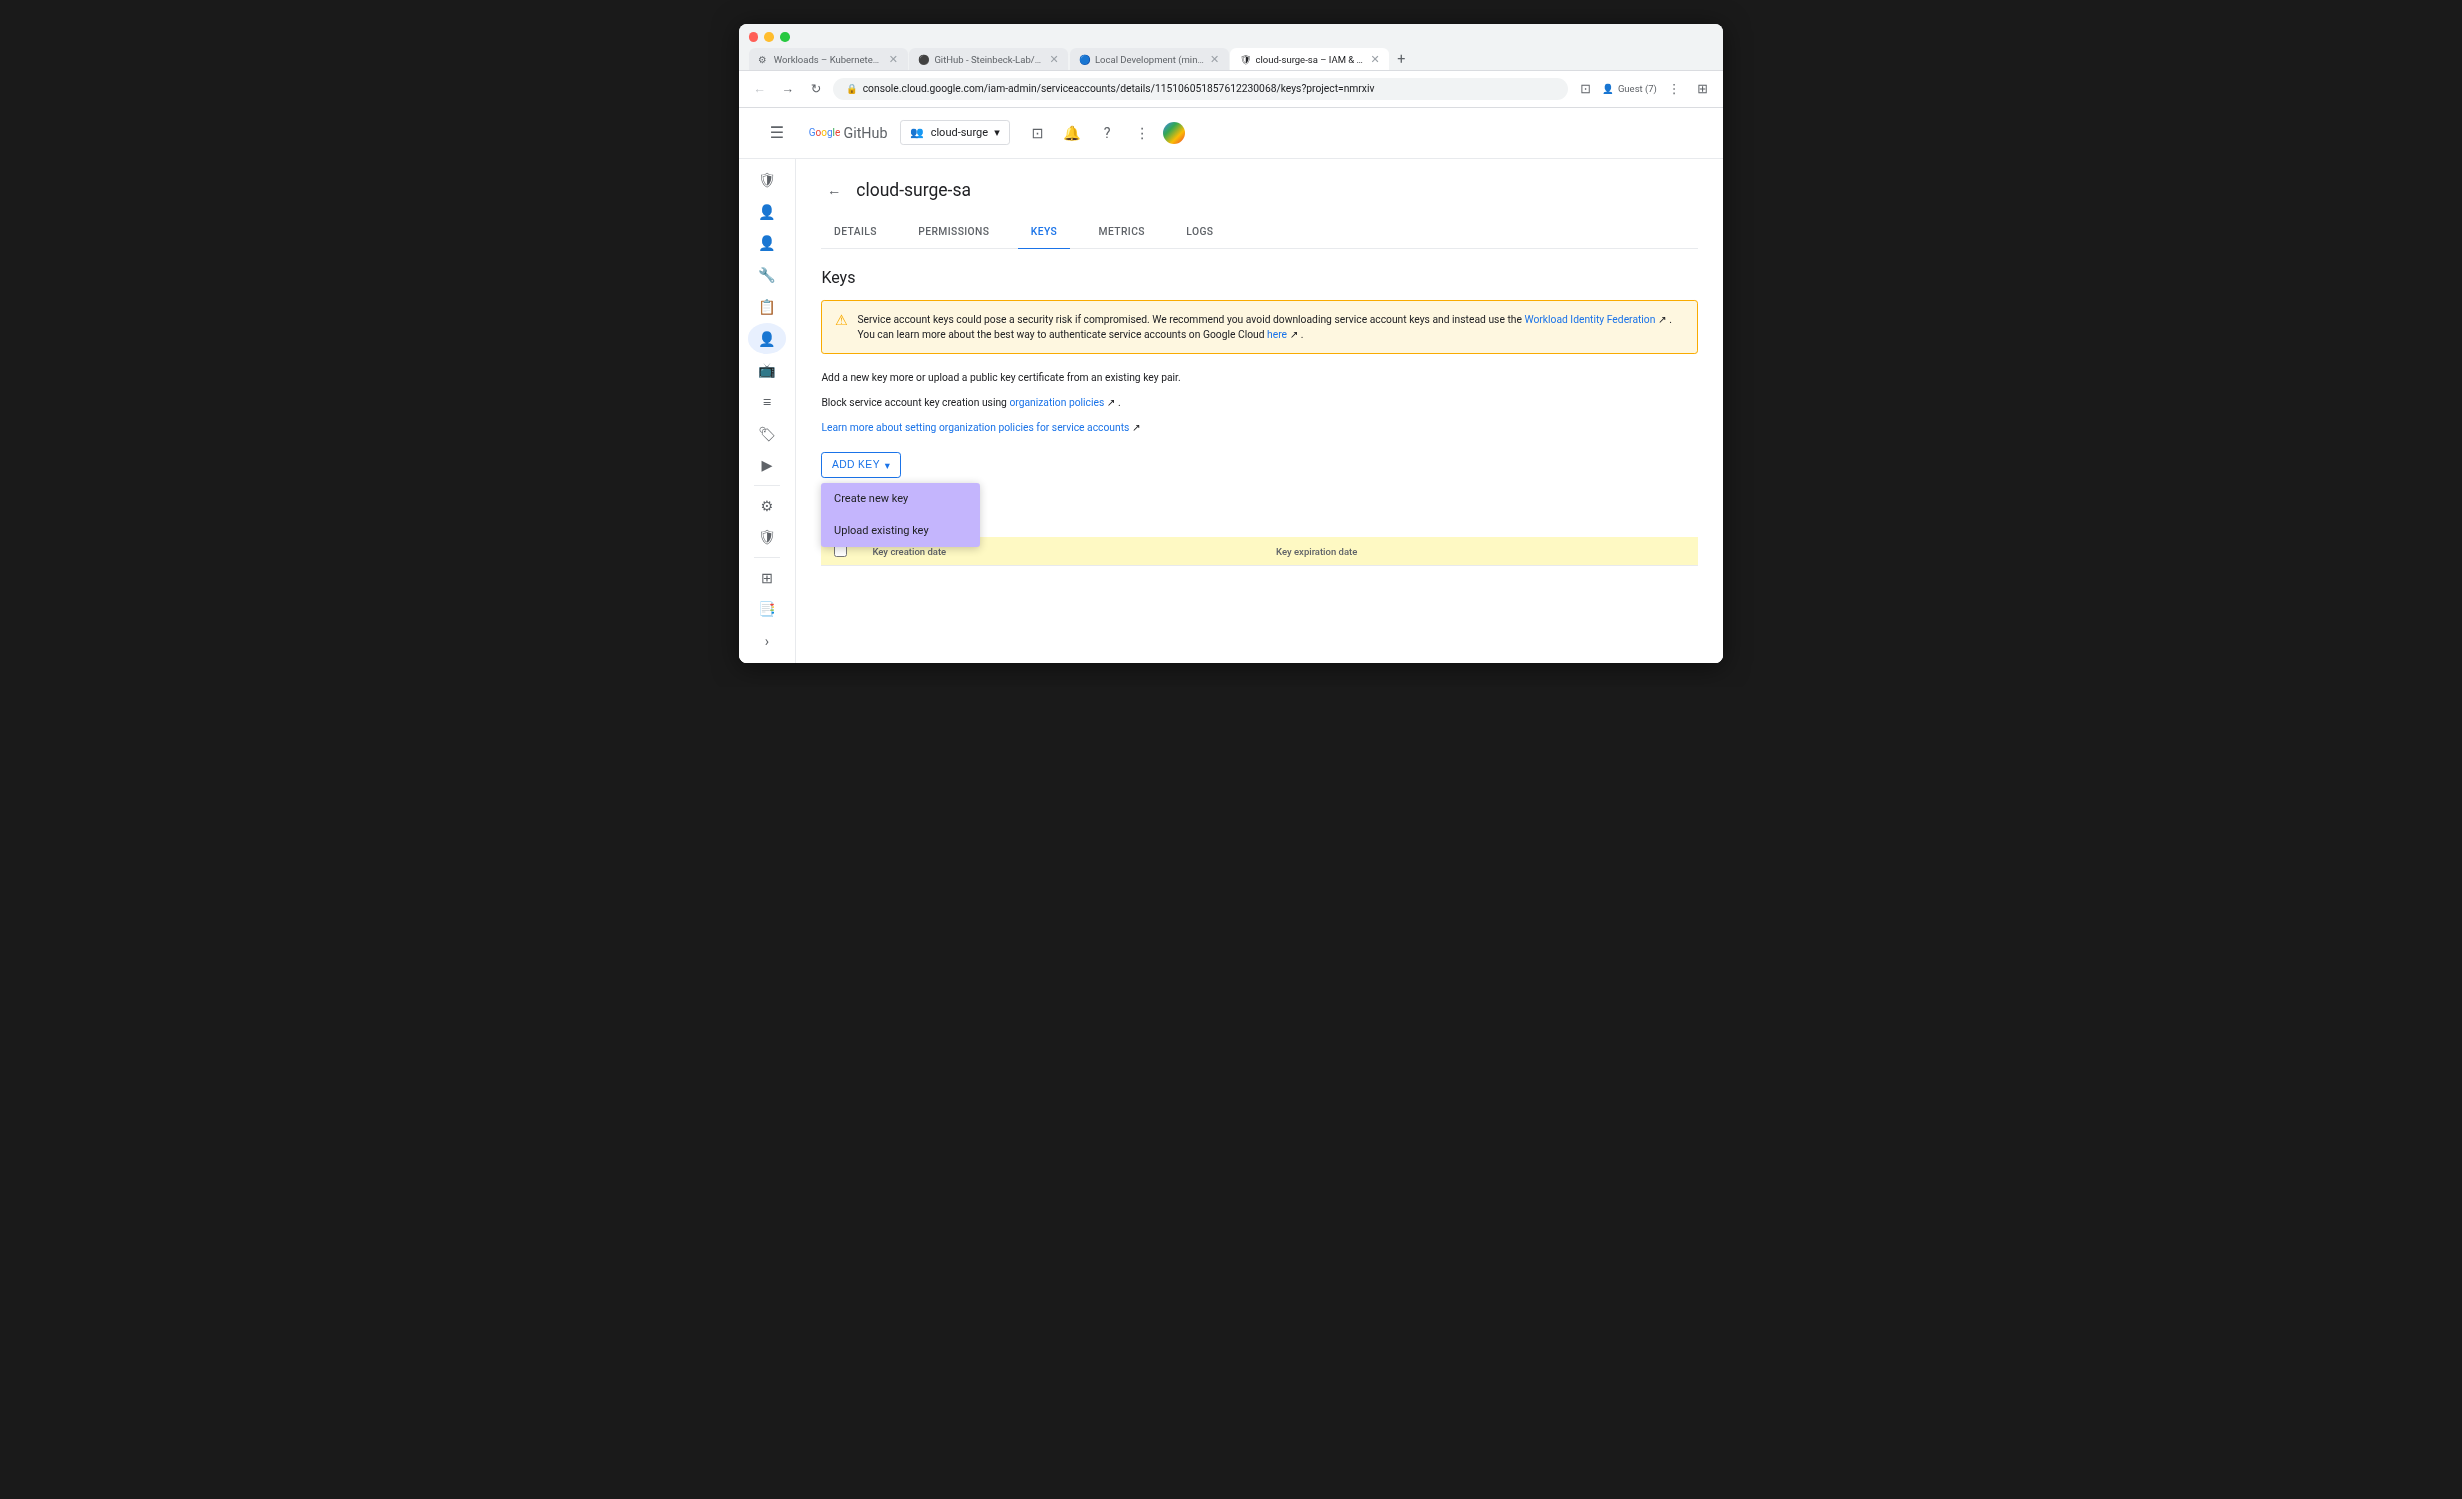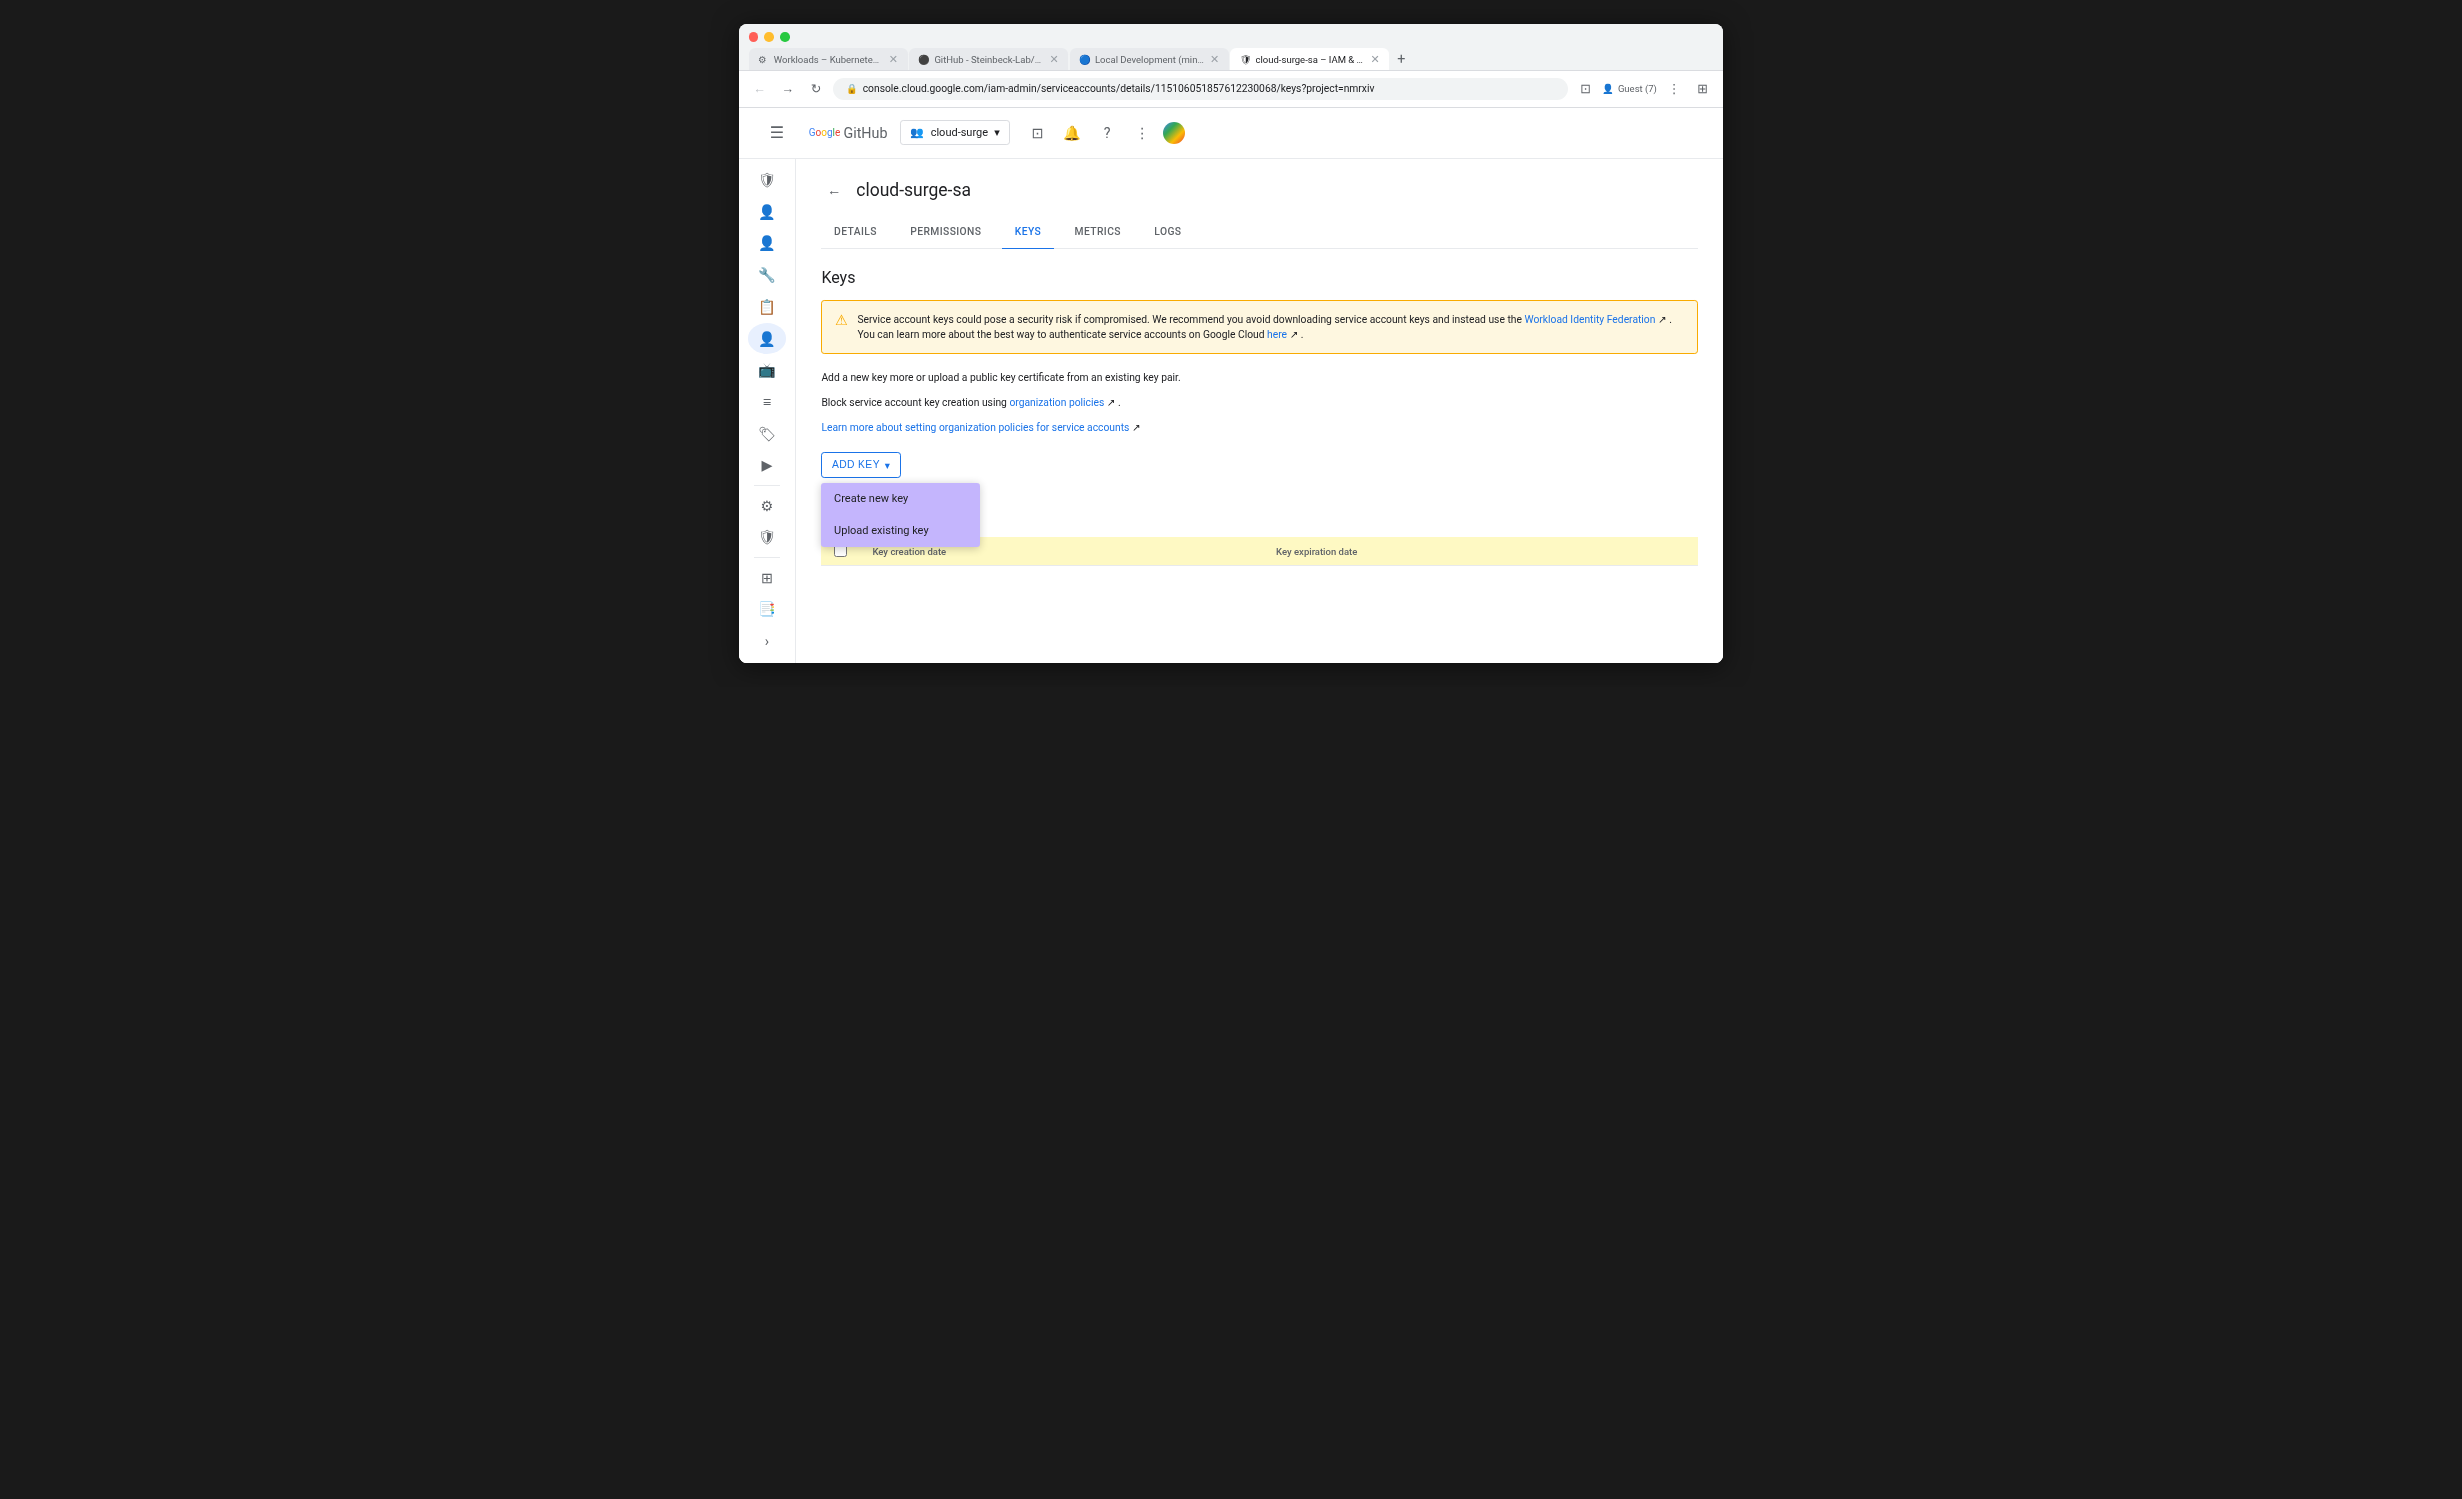--- a/index.html
+++ b/index.html
@@ -239,7 +239,7 @@
       display: flex;
       border-bottom: 0.8px solid #e8eaed;
       margin-bottom: 19px;
-      gap: 8px;
+      gap: 16px;
     }
     .tab-item {
       padding: 9.5px 12.7px;

